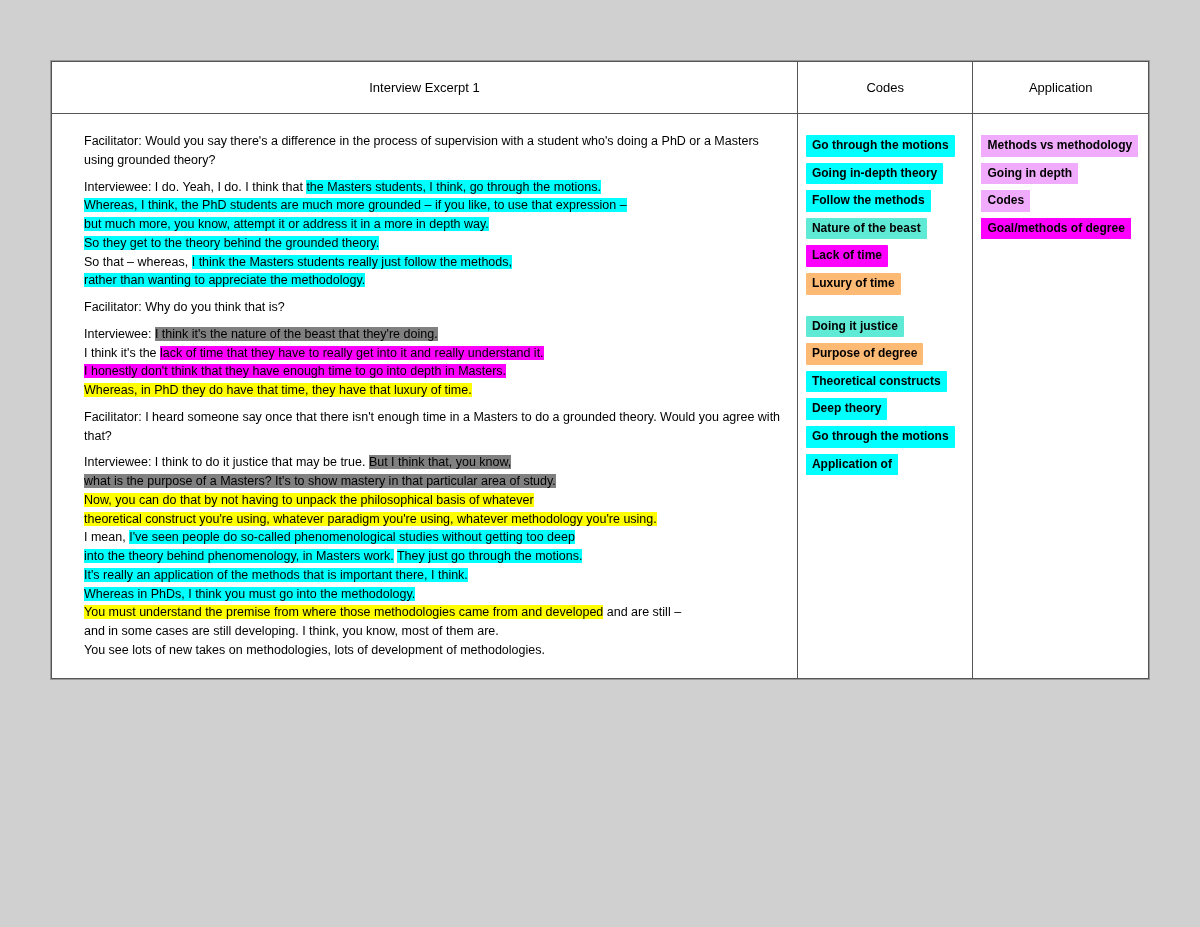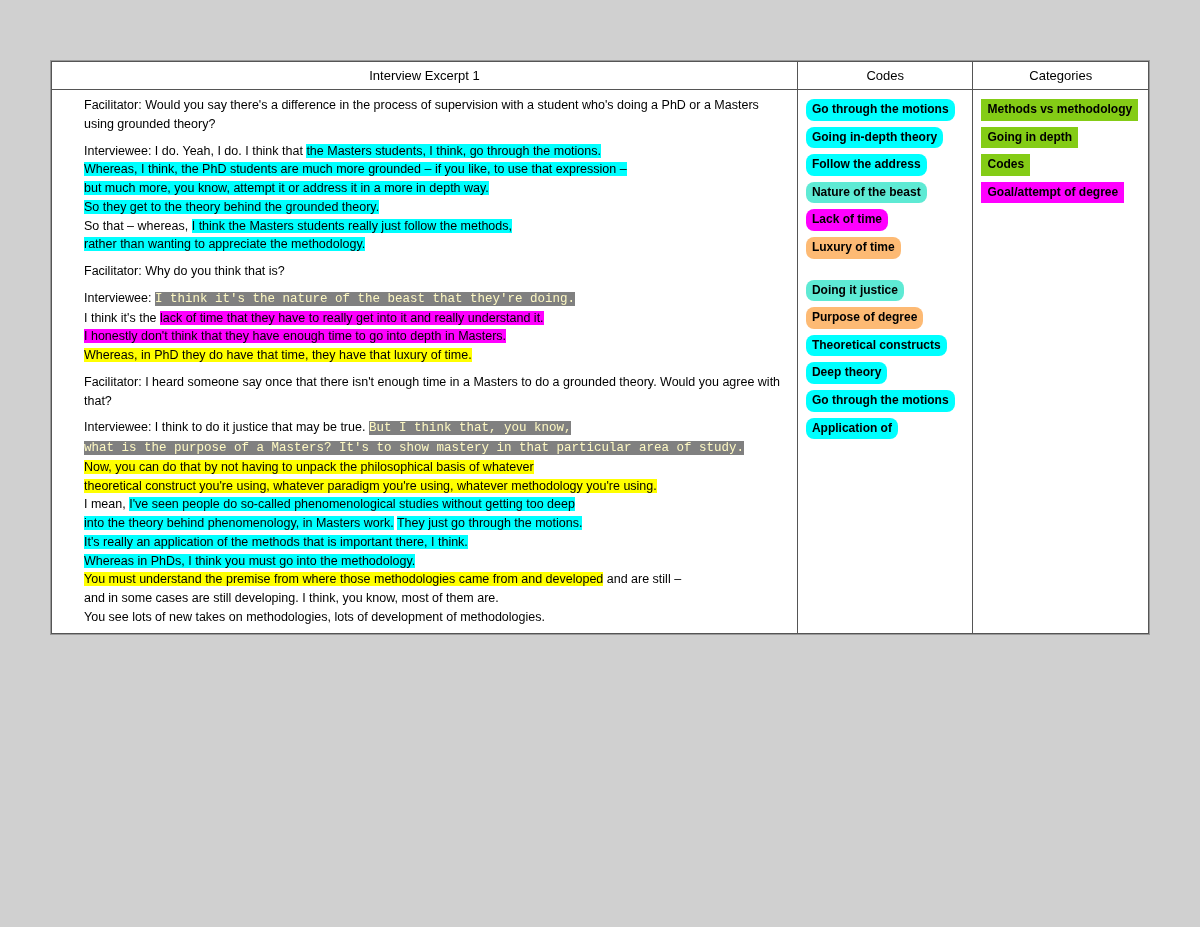--- a/index.html
+++ b/index.html
@@ -26,7 +26,7 @@
     .table-outer th, .table-outer td {
       border: 1px solid #555;
       vertical-align: top;
-      padding: 6px 8px;
+      padding: 18px 8px;
     }
     .col-excerpt { width: 68%; }
     .col-codes { width: 16%; margin-top: 44px; }

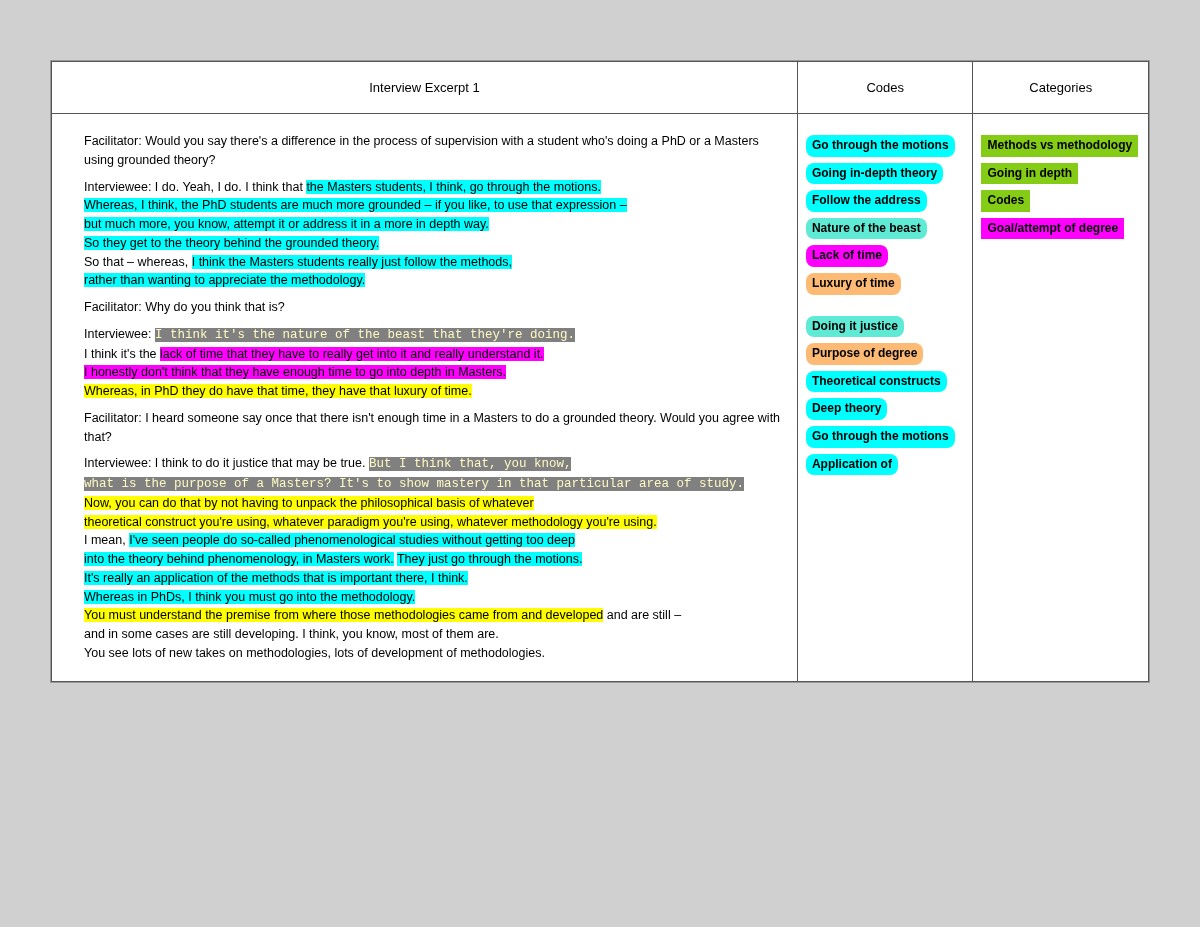--- a/index.html
+++ b/index.html
@@ -97,7 +97,7 @@
       <tr>
         <th class="col-excerpt">Interview Excerpt 1</th>
         <th class="col-codes">Codes</th>
-        <th class="col-categories">Categories</th>
+        <th class="col-categories">Application</th>
       </tr>
     </thead>
     <tbody>

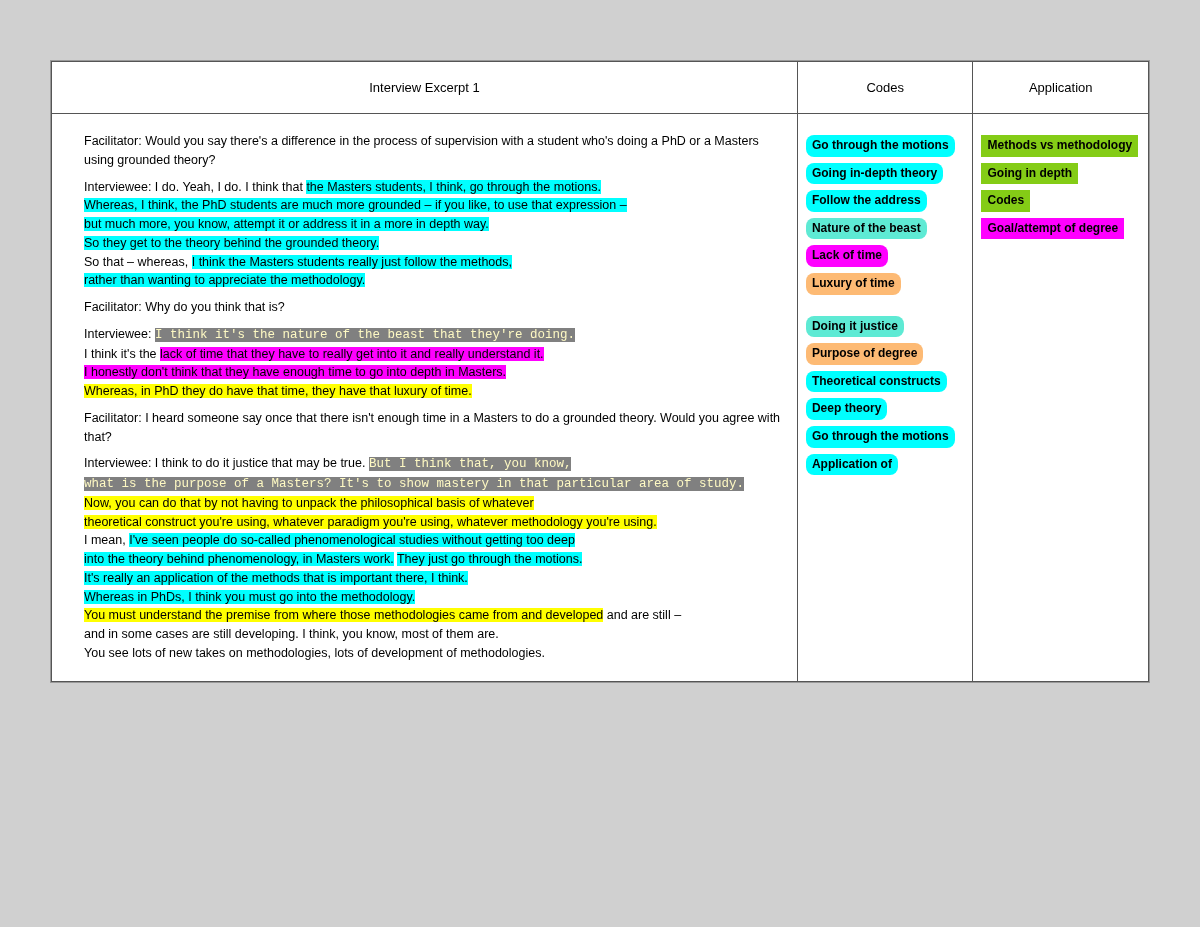--- a/index.html
+++ b/index.html
@@ -61,7 +61,7 @@
       font-size: 12px;
       font-weight: bold;
       line-height: 1.3;
-      border-radius: 8px;
+      border-radius: 1px;
     }
     .badge-cyan { background-color: cyan; }
     .badge-yellow { background-color: #fdba74; }

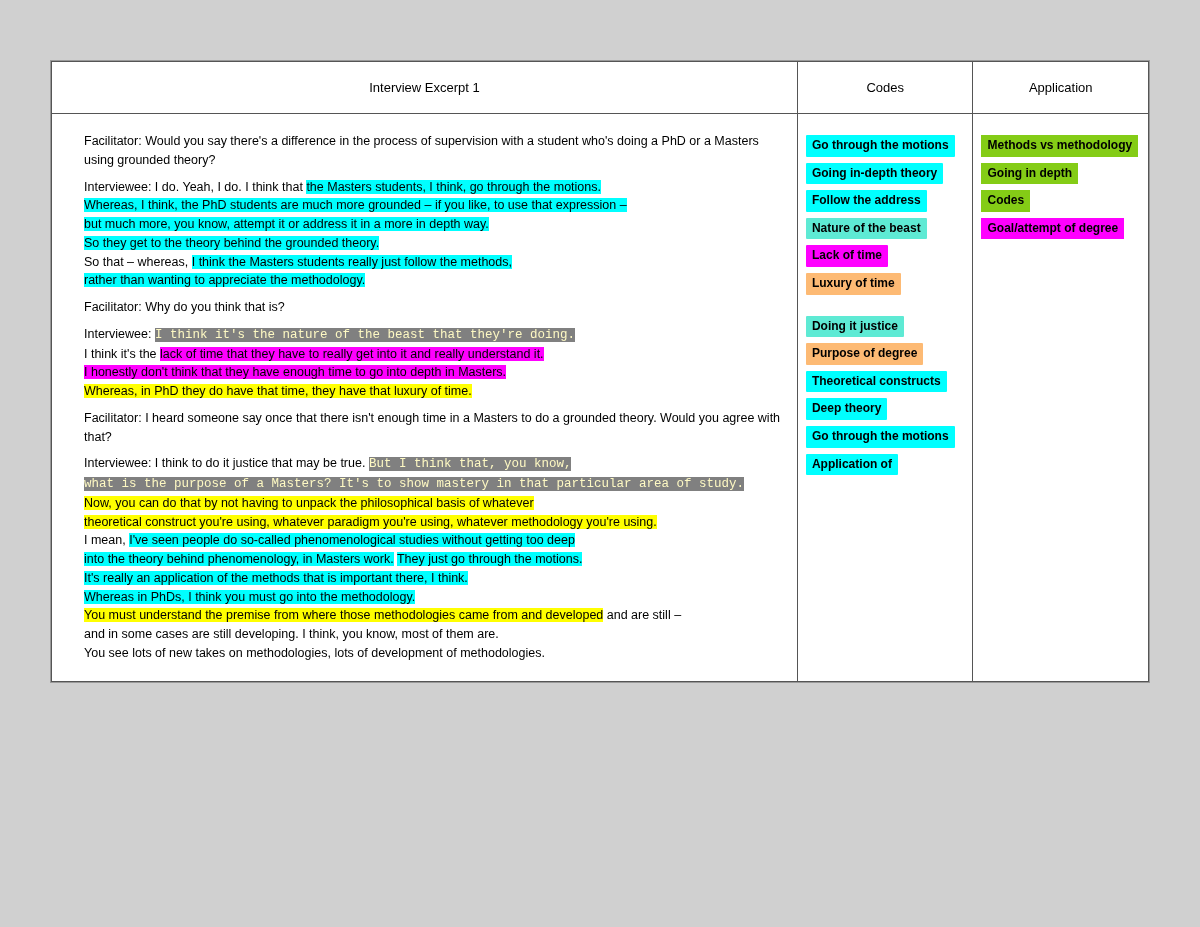--- a/index.html
+++ b/index.html
@@ -78,7 +78,7 @@
       line-height: 1.3;
       border-radius: 0;
     }
-    .cat-yellow { background-color: #84cc16; }
+    .cat-yellow { background-color: #f0abfc; }
     .cat-magenta { background-color: magenta; }
 
     .codes-col {

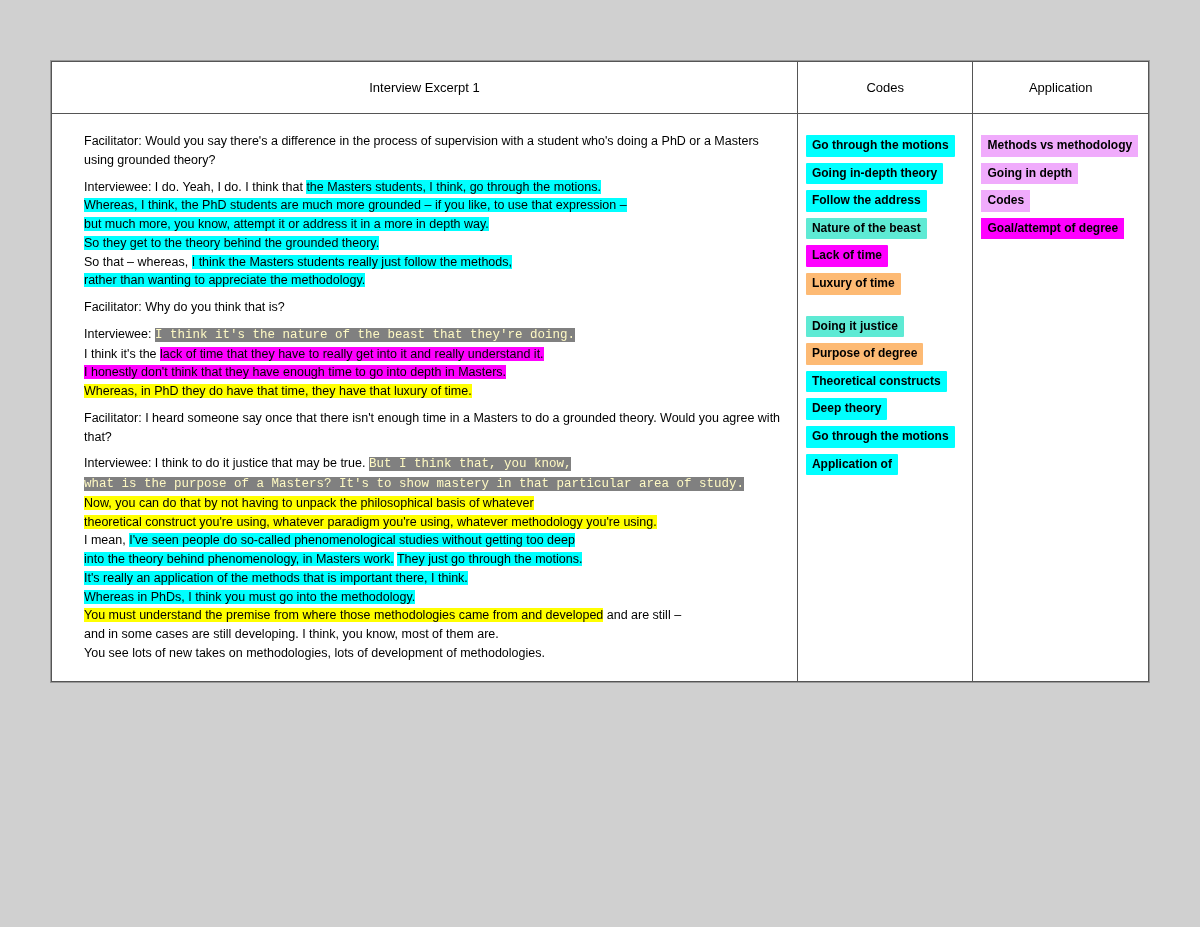--- a/index.html
+++ b/index.html
@@ -138,7 +138,7 @@
             <span class="code-badge badge-cyan">Going in-depth theory</span>
           </div>
           <div>
-            <span class="code-badge badge-cyan">Follow the address</span>
+            <span class="code-badge badge-cyan">Follow the methods</span>
           </div>
           <div>
             <span class="code-badge badge-gray">Nature of the beast</span>

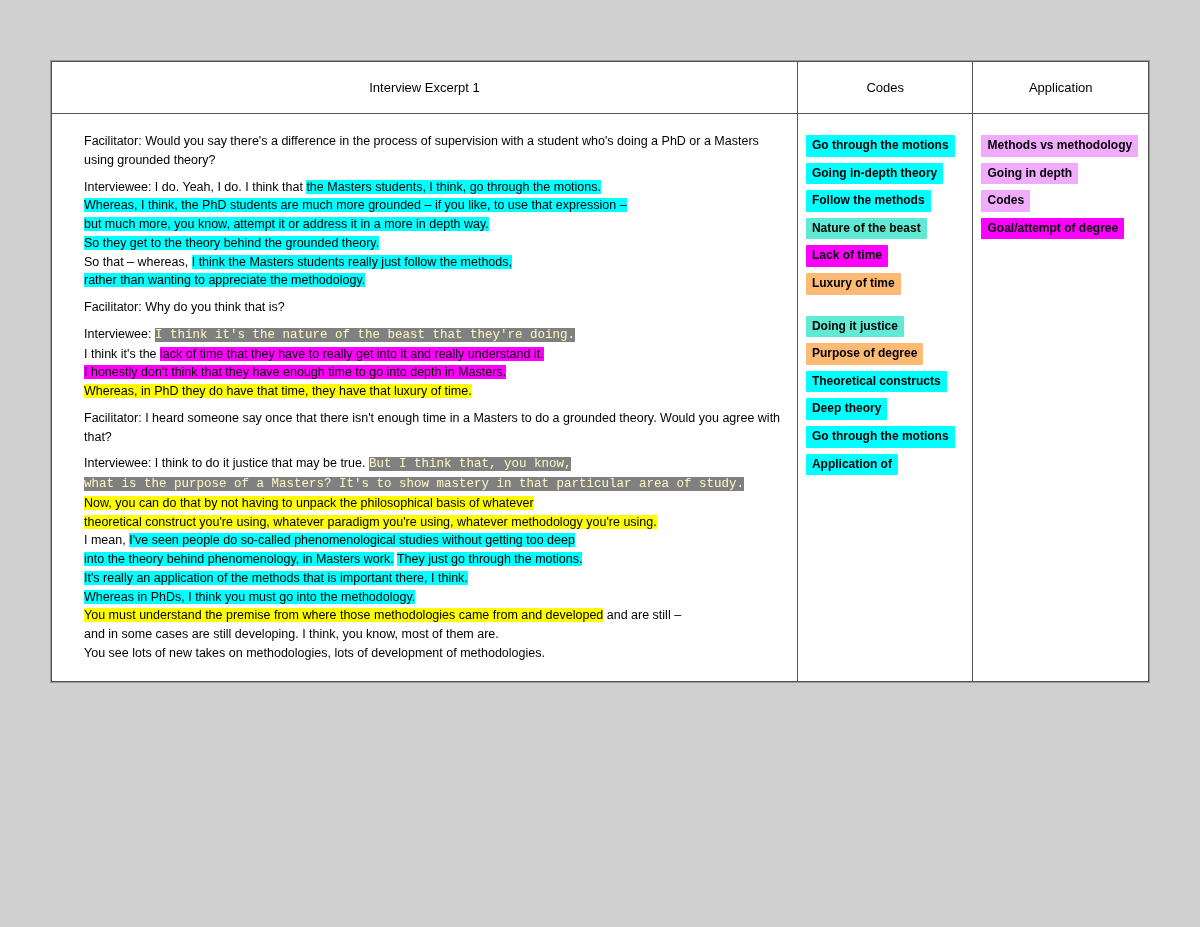--- a/index.html
+++ b/index.html
@@ -180,7 +180,7 @@
             <span class="cat-badge cat-yellow">Codes</span>
           </div>
           <div>
-            <span class="cat-badge cat-magenta">Goal/attempt of degree</span>
+            <span class="cat-badge cat-magenta">Goal/methods of degree</span>
           </div>
         </td>
       </tr>

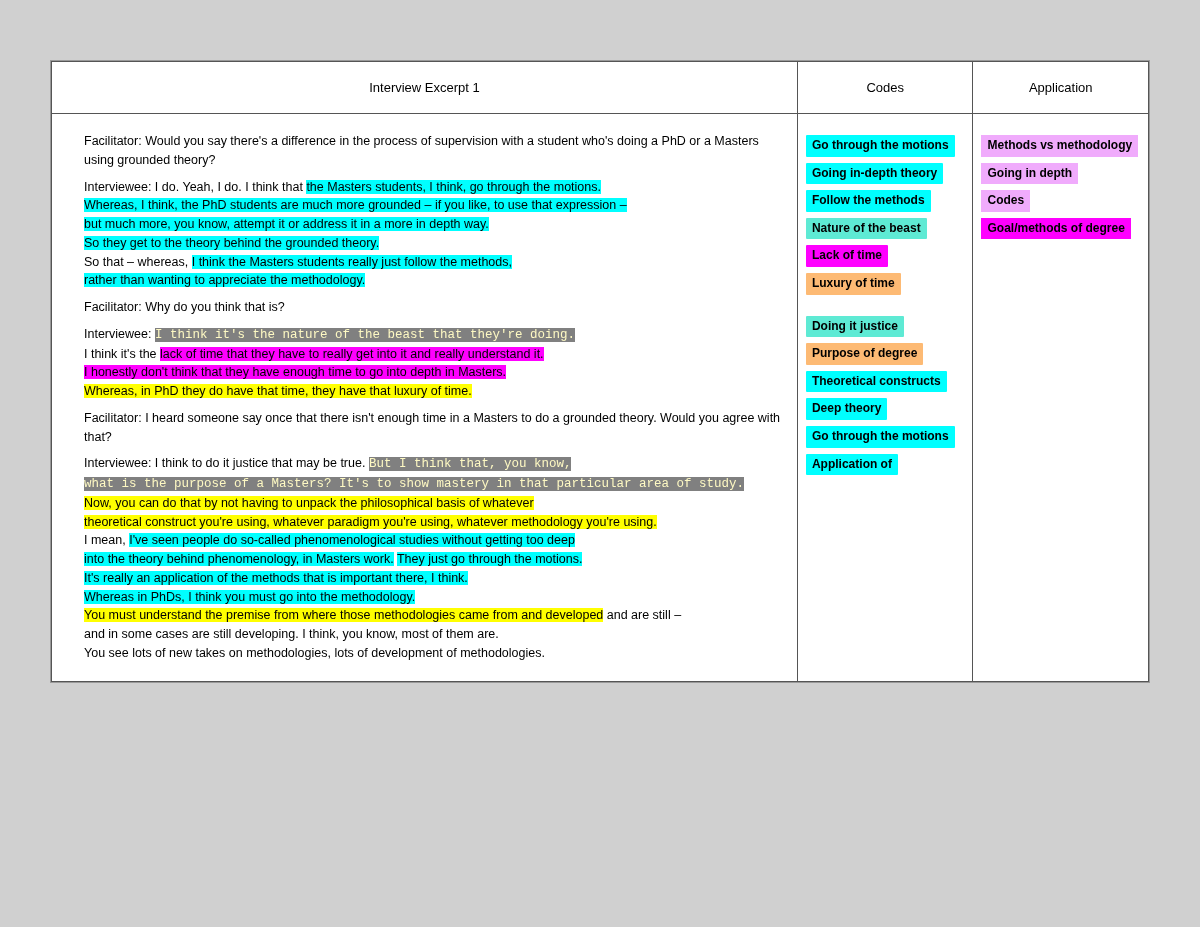--- a/index.html
+++ b/index.html
@@ -51,7 +51,7 @@
     .hl-cyan { background-color: cyan; }
     .hl-yellow { background-color: yellow; }
     .hl-magenta { background-color: magenta; }
-    .hl-gray { background-color: #808080; color: #fef9c3; font-family: Liberation Mono, monospace; }
+    .hl-gray { background-color: #808080; color: #000000; }
 
     
     .code-badge {

